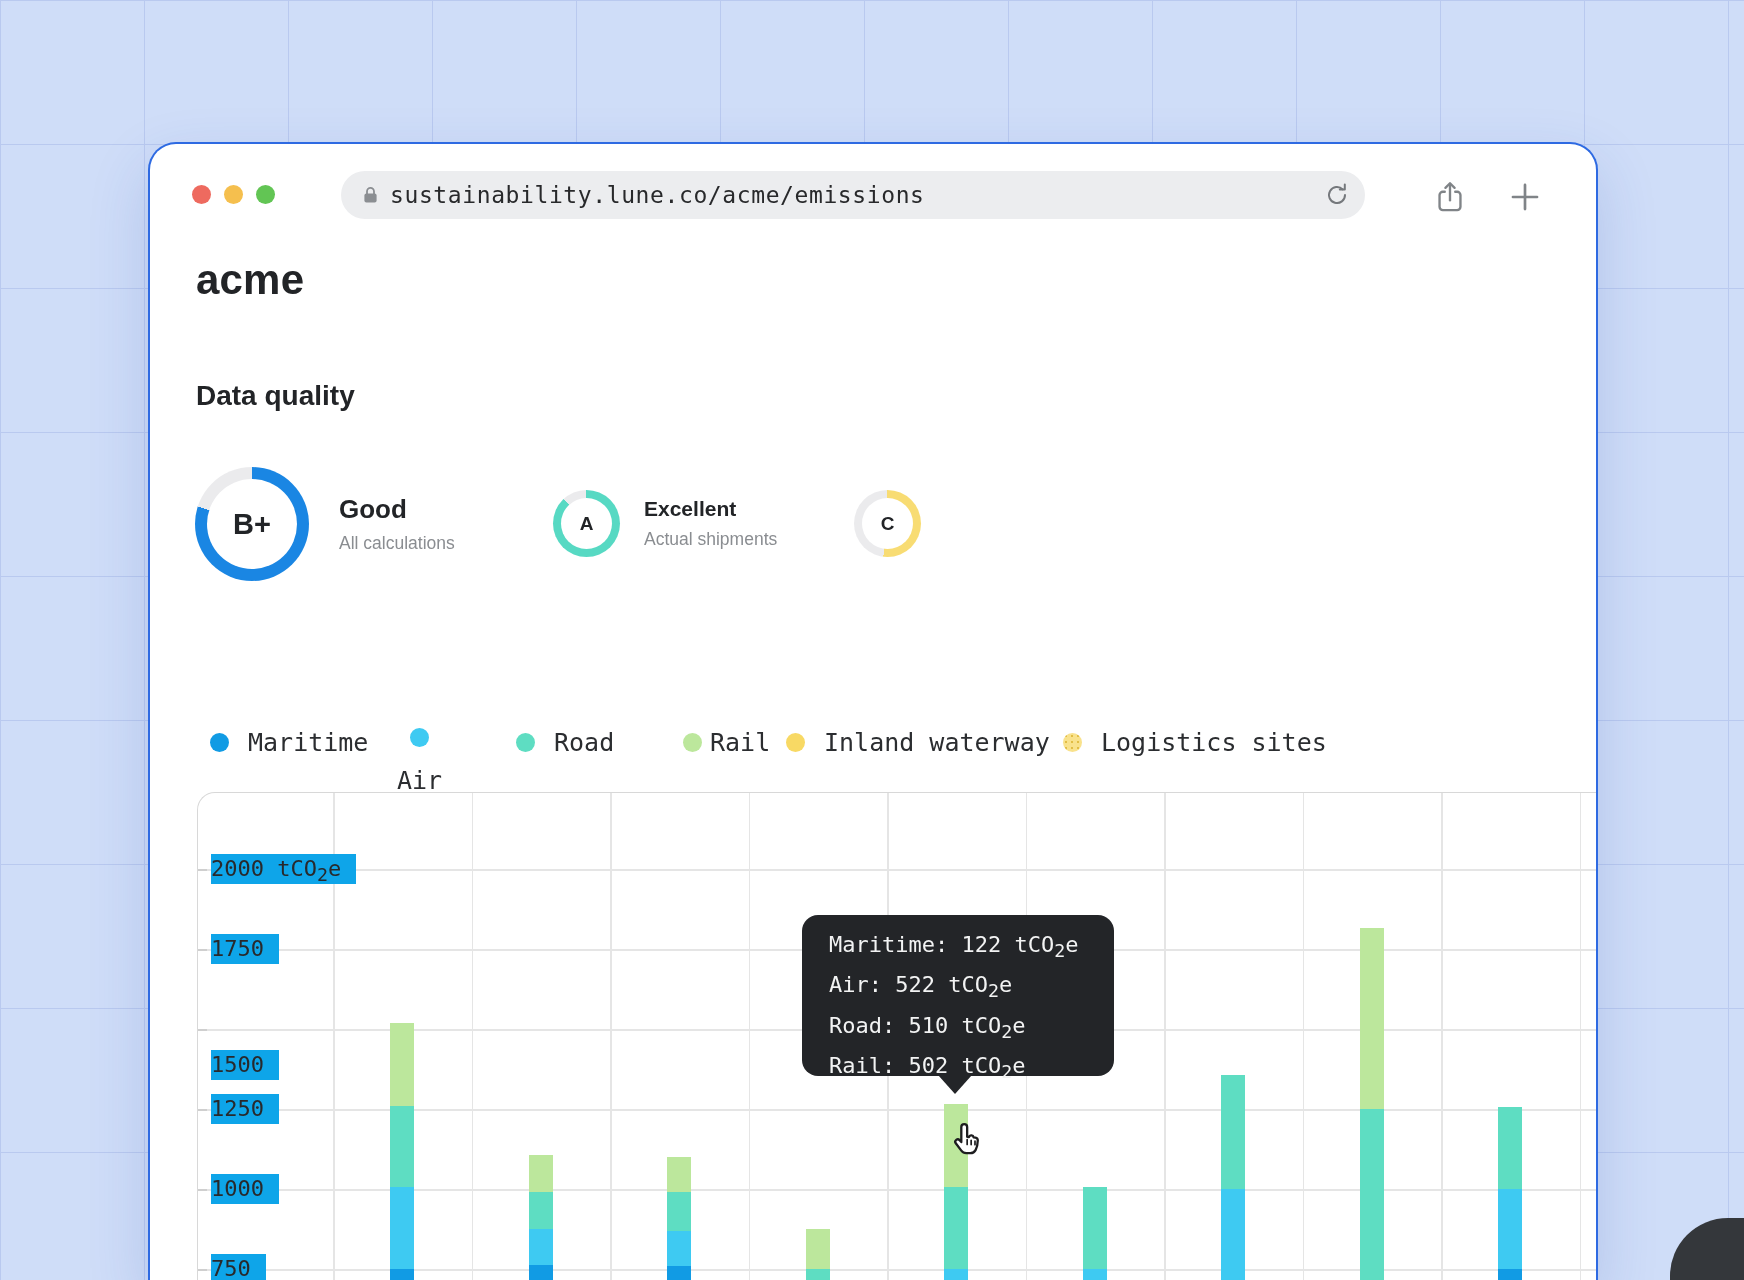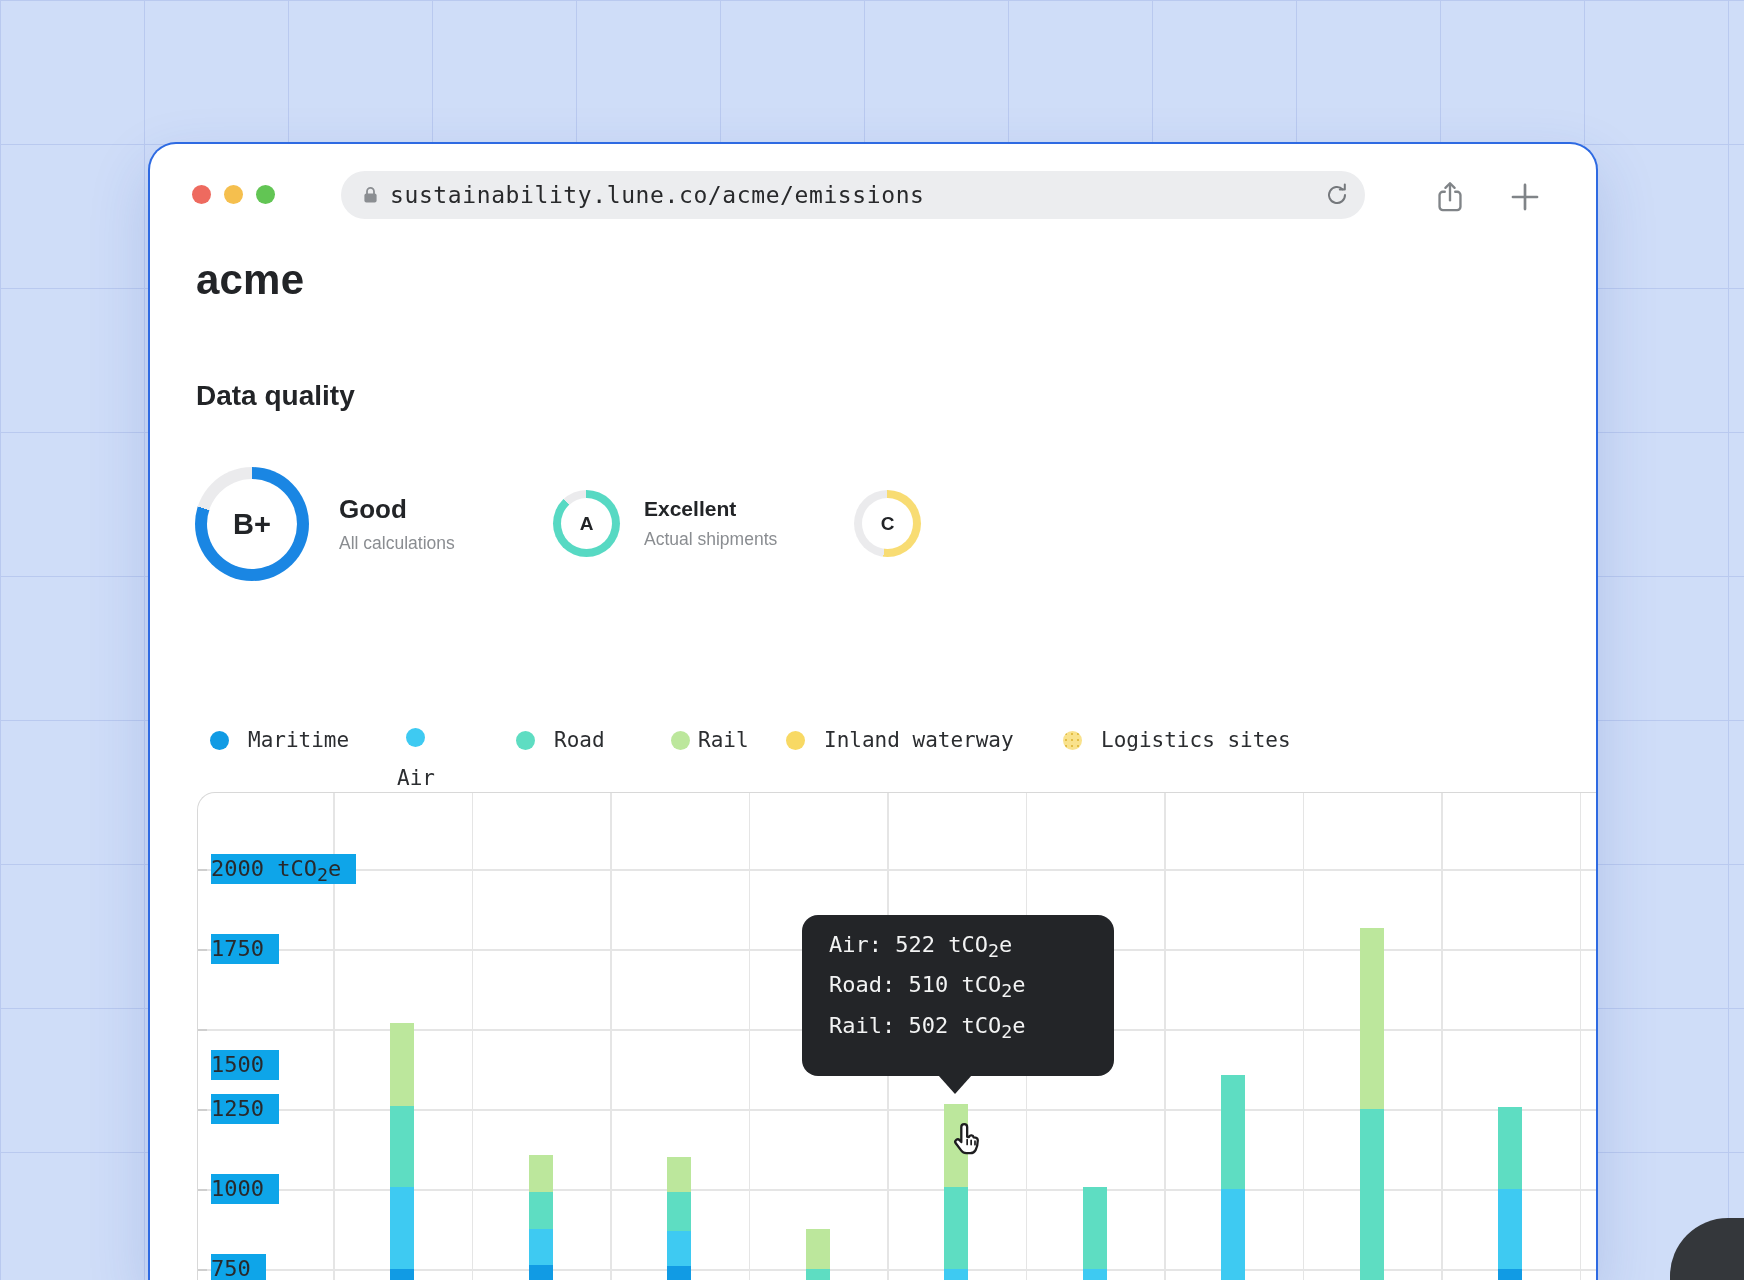--- a/index.html
+++ b/index.html
@@ -63,7 +63,7 @@
   .legend { position:absolute; left:0; top:584px; width:100%; height:28px; }
   .legend-item { position:absolute; top:0; display:flex; align-items:center; gap:19px; cursor:pointer; }
   .legend-dot { width:19px; height:19px; border-radius:50%; flex:0 0 auto; }
-  .legend-label { font-family:"DejaVu Sans Mono", monospace; font-size:21px; color:#2b2d30; white-space:nowrap; }
+  .legend-label { font-family:"DejaVu Sans Mono", monospace; font-size:25px; color:#2b2d30; white-space:nowrap; }
   .dot-textured { background-image:radial-gradient(#e2bd45 1.3px, transparent 1.4px); background-size:6px 6px; }
 
   

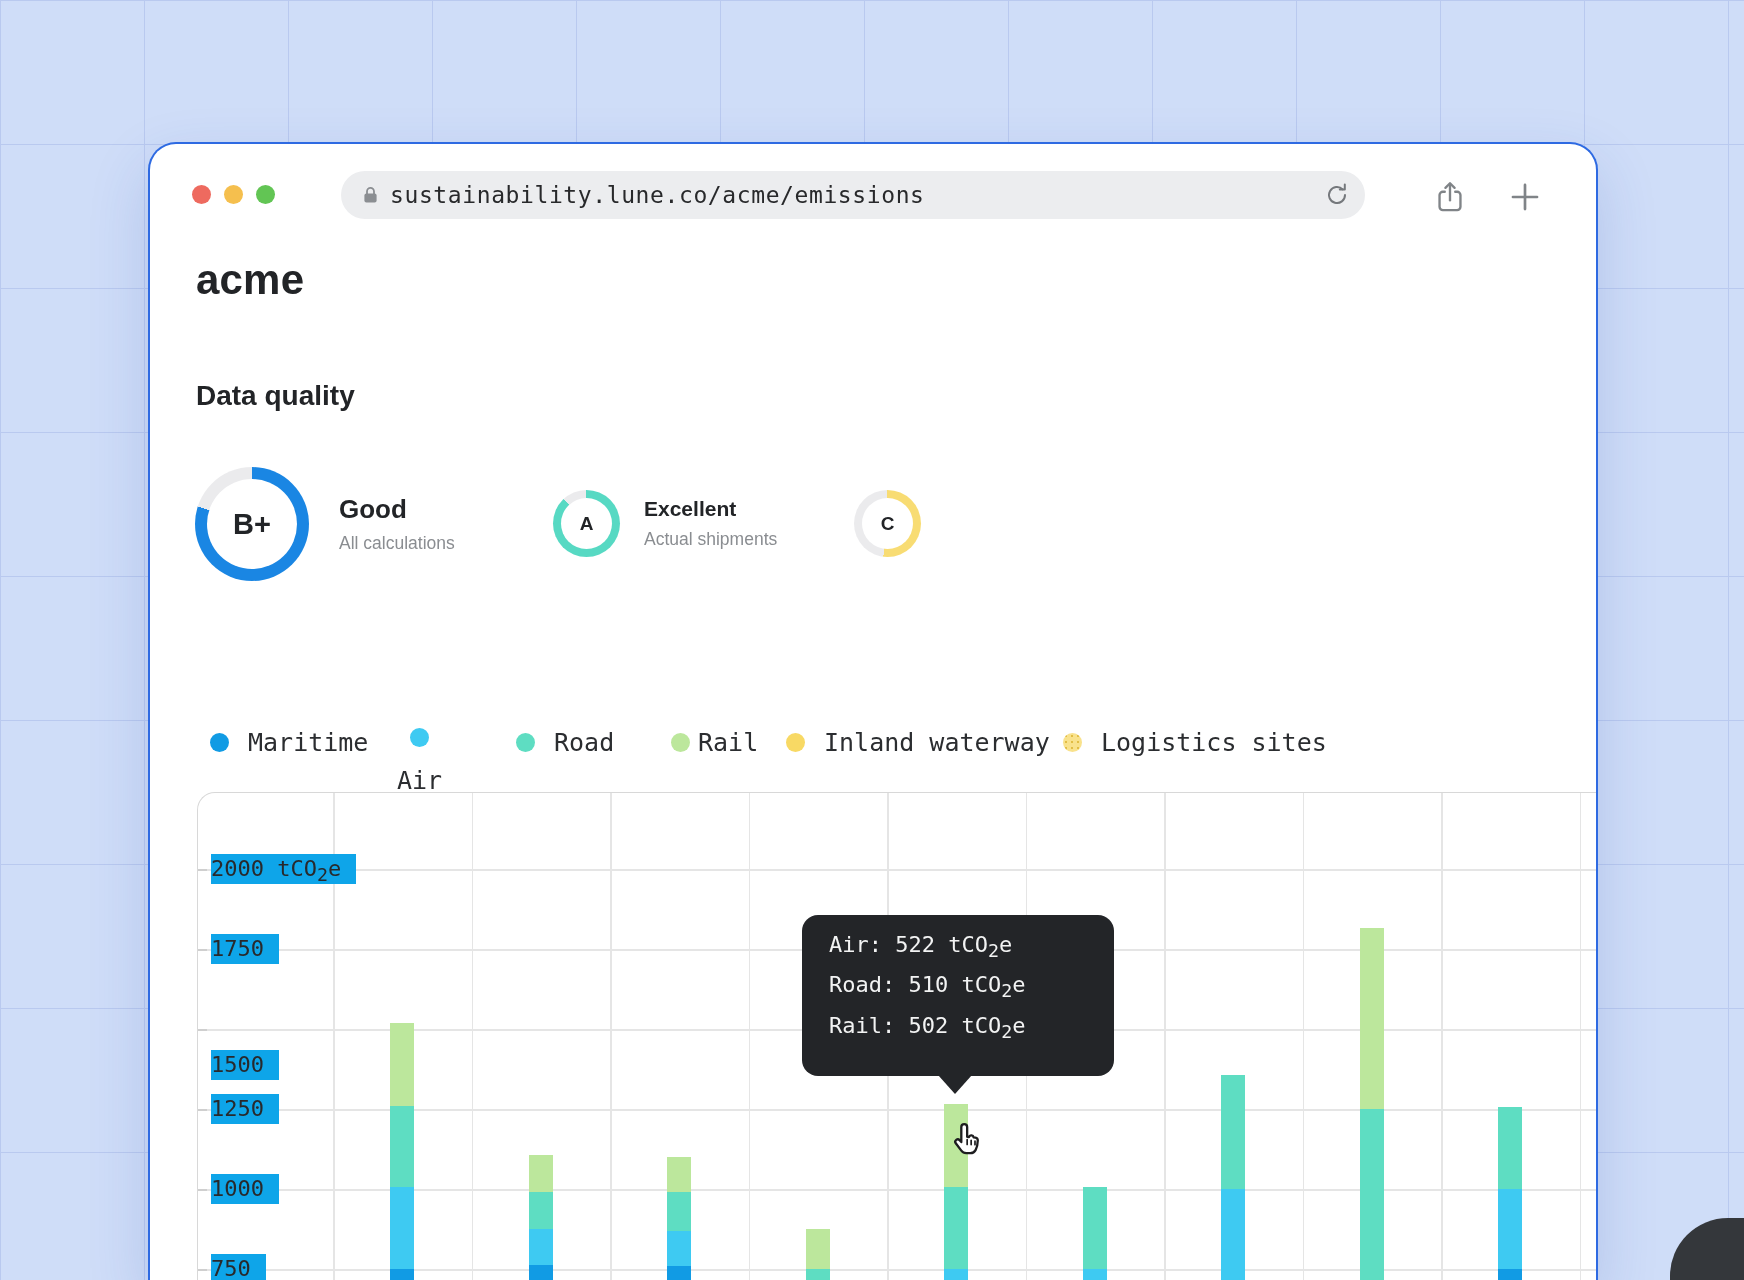--- a/index.html
+++ b/index.html
@@ -162,7 +162,7 @@
           <span class="legend-dot" style="background-color: rgb(94, 221, 194);"></span>
           <span class="legend-label">Road</span>
         </div>
-        <div class="legend-item" style="left: 521px; gap: 8px;">
+        <div class="legend-item" style="left: 533px; gap: 8px;">
           <span class="legend-dot" style="background-color: rgb(188, 231, 156);"></span>
           <span class="legend-label">Rail</span>
         </div>

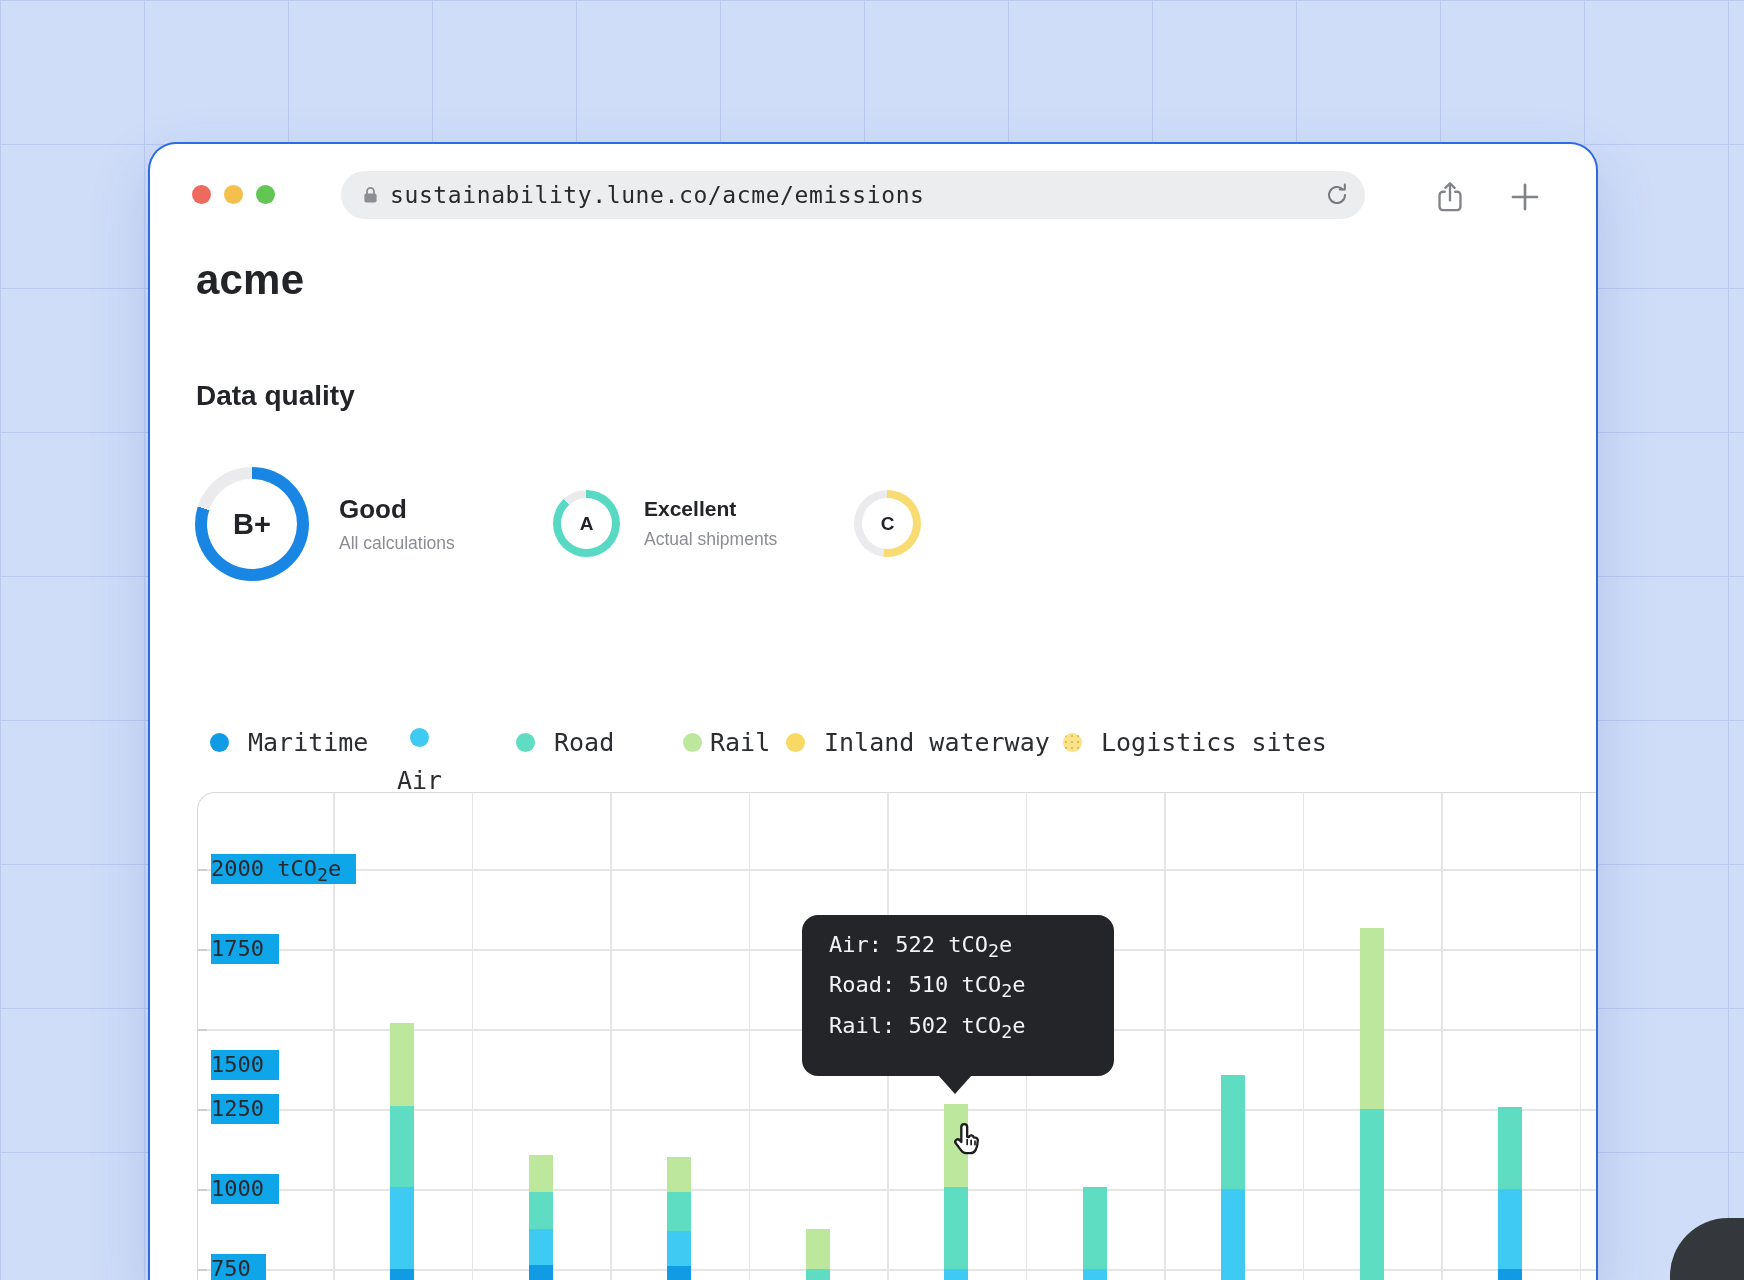--- a/index.html
+++ b/index.html
@@ -179,6 +179,7 @@
     <div class="chart-panel">
       <div class="tooltip">
         <div class="tooltip-arrow"></div>
+      <div class="tooltip-line">Maritime: 122 tCO<sub>2</sub>e</div>
           <div class="tooltip-line">Air: 522 tCO<sub>2</sub>e</div>
           <div class="tooltip-line">Road: 510 tCO<sub>2</sub>e</div>
           <div class="tooltip-line">Rail: 502 tCO<sub>2</sub>e</div>

